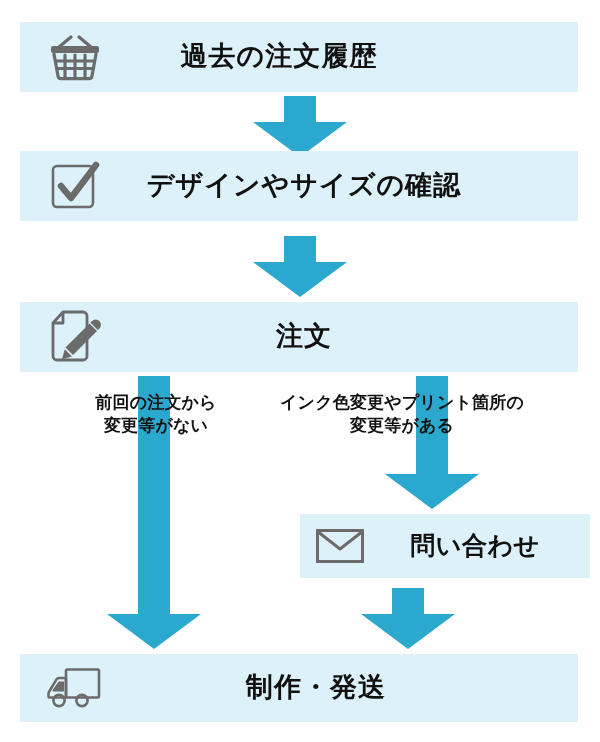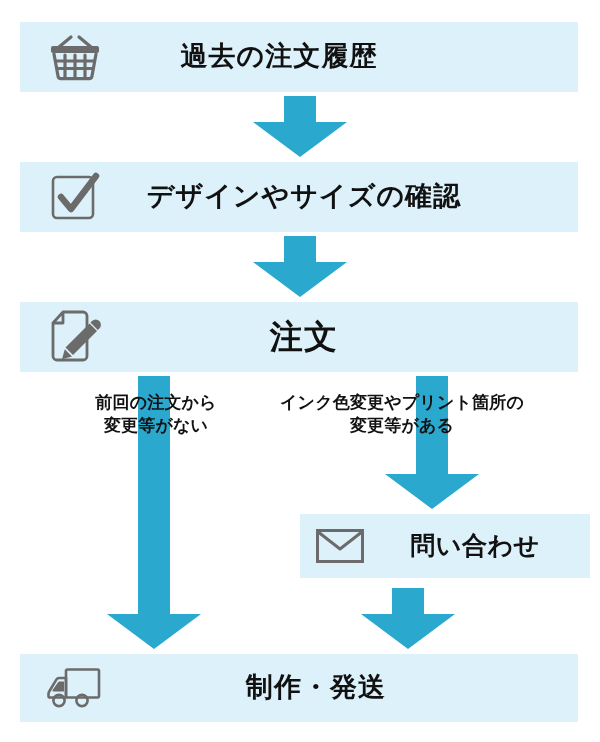--- a/index.html
+++ b/index.html
@@ -45,7 +45,7 @@
   }
 
   #box-history   { left: 20px;  top: 22px;  width: 558px; height: 70px; }
-  #box-design    { left: 20px;  top: 162px; width: 558px; height: 70px; }
+  #box-design    { left: 20px;  top: 151px; width: 558px; height: 70px; }
   #box-order     { left: 20px;  top: 302px; width: 558px; height: 70px; }
   #box-contact   { left: 300px; top: 514px; width: 290px; height: 64px; }
   #box-shipping  { left: 20px;  top: 654px; width: 558px; height: 68px; }

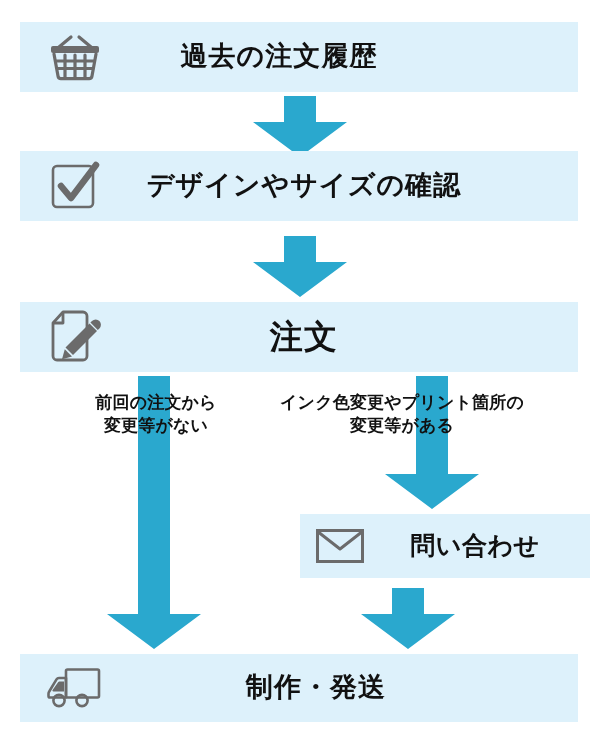--- a/index.html
+++ b/index.html
@@ -58,7 +58,7 @@
 
   #box-history .step-label  { font-size: 27px; padding-right: 150px; }
   #box-design .step-label   { font-size: 27px; padding-right: 100px; }
-  #box-order .step-label    { font-size: 33px; padding-right: 100px; }
+  #box-order .step-label    { font-size: 27px; padding-right: 100px; }
   #box-contact .step-label  { font-size: 25px; padding-right: 20px; letter-spacing: 0.02em; }
   #box-shipping .step-label { font-size: 27px; padding-right: 76px; }
 

